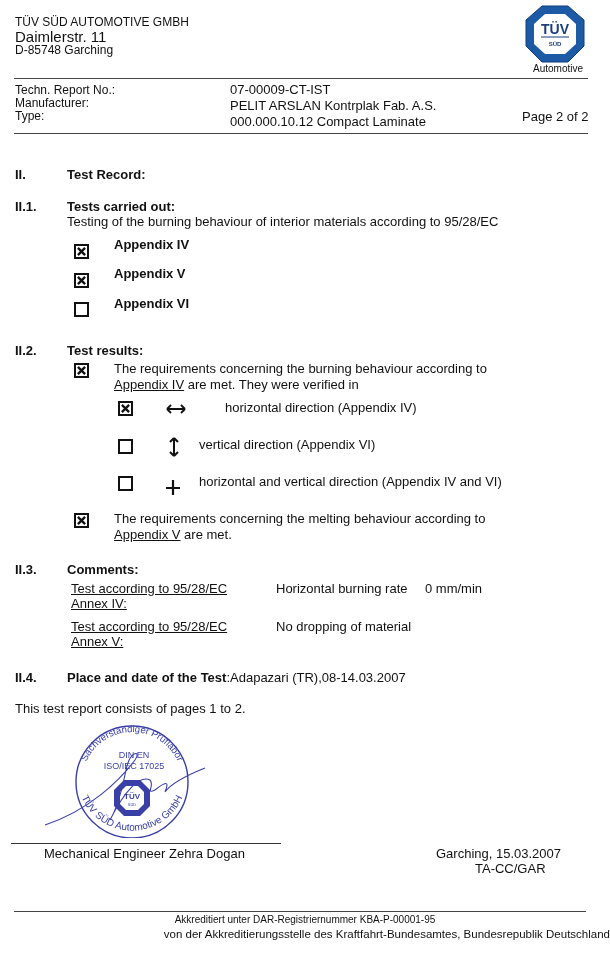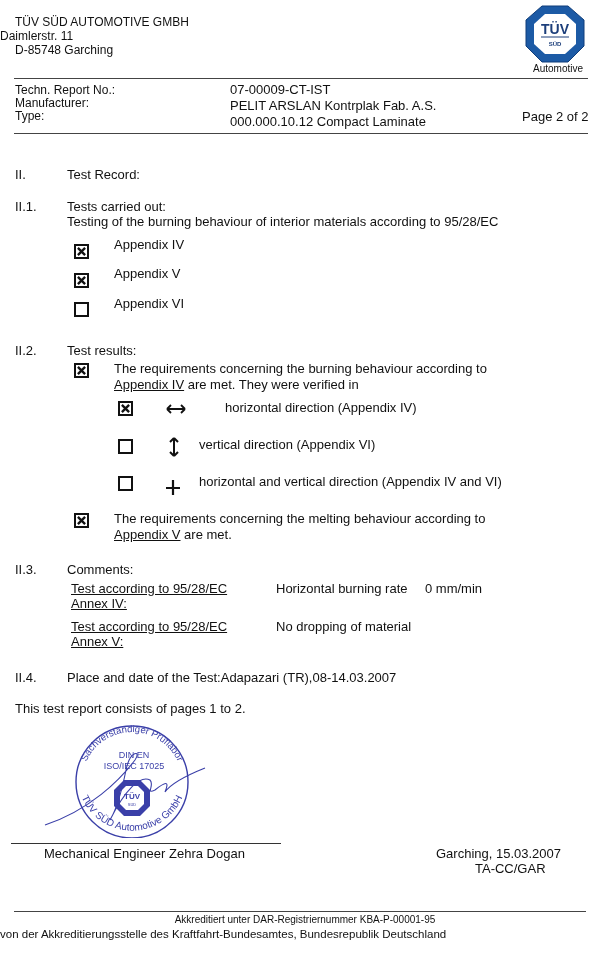--- a/index.html
+++ b/index.html
@@ -17,7 +17,7 @@
 <body>
 
 <div class="abs line13" style="left:15px;top:15px;font-size:12px;">TÜV SÜD AUTOMOTIVE GMBH</div>
-<div class="abs line13" style="left:0;top:29px;font-size:12px;">Daimlerstr. 11</div>
+<div class="abs line13" style="left:15px;top:29px;font-size:15px;">Daimlerstr. 11</div>
 <div class="abs line13" style="left:15px;top:43px;font-size:12px;">D-85748 Garching</div>
 
 <div class="abs" style="left:524px;top:4px;width:64px;height:58px;">

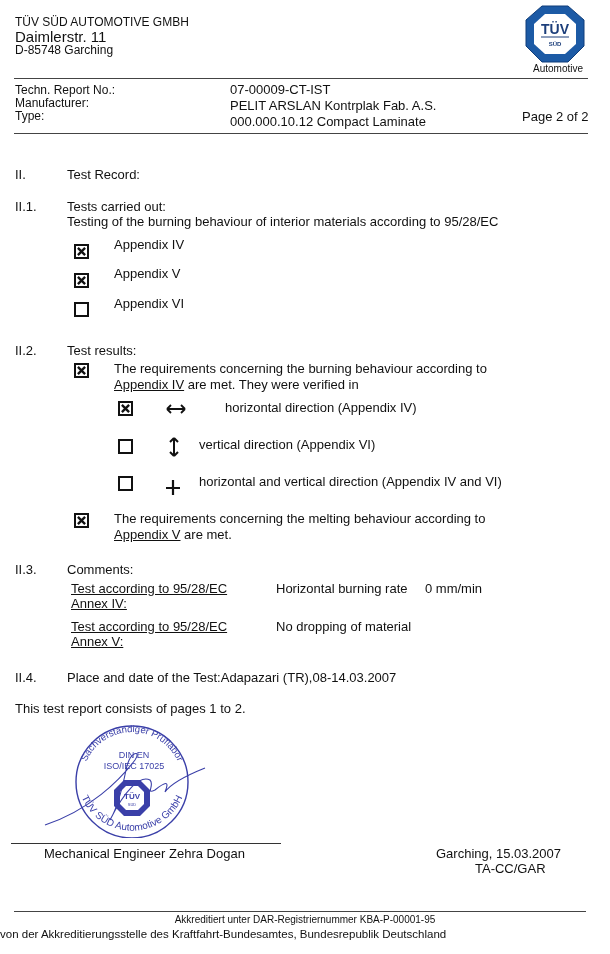--- a/index.html
+++ b/index.html
@@ -6,7 +6,7 @@
   body { width: 610px; height: 954px; position: relative; overflow: hidden;
          font-family: "Liberation Sans", sans-serif; color: #111; font-size: 13px; }
   .abs { position: absolute; white-space: nowrap; }
-  .bold { font-weight: normal; text-align: center; }
+  .bold { font-weight: bold; text-align: center; }
   .u { text-decoration: underline; }
   .hr { position: absolute; height: 0; border-top: 1.5px solid #444; }
   .cb { position: absolute; width: 15px; height: 15px; border: 2px solid #111; box-sizing: border-box; background:#fff; }

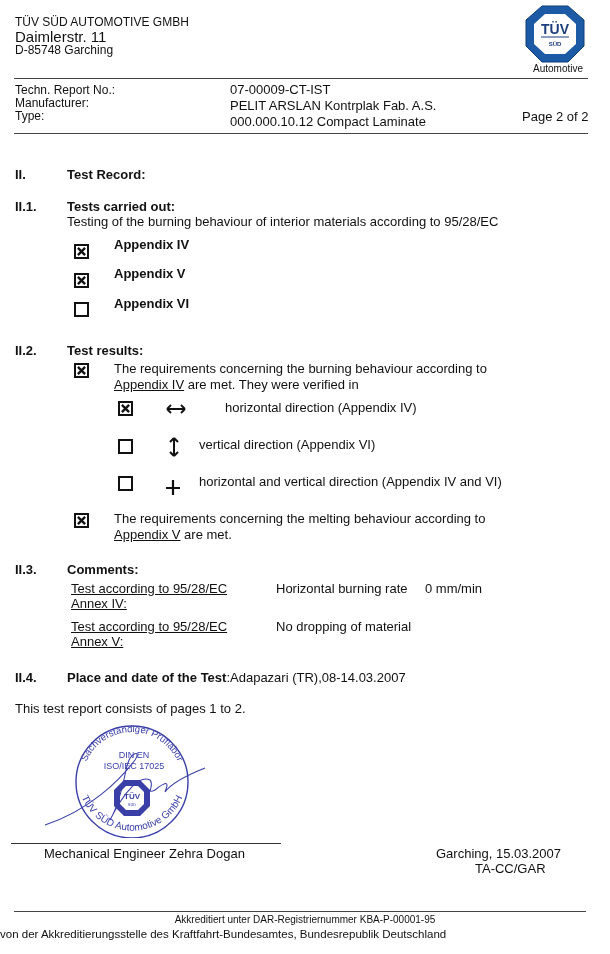--- a/index.html
+++ b/index.html
@@ -169,6 +169,6 @@
 
 <div class="hr" style="left:14px;top:911px;width:572px;"></div>
 <div class="abs" style="left:0;width:610px;text-align:center;top:914px;font-size:10px;">Akkreditiert unter DAR-Registriernummer KBA-P-00001-95</div>
-<div class="abs" style="left:0;width:610px;text-align:left;top:928px;font-size:11.5px;">von der Akkreditierungsstelle des Kraftfahrt-Bundesamtes, Bundesrepublik Deutschland</div>
+<div class="abs" style="left:0;width:610px;text-align:right;top:928px;font-size:11.5px;">von der Akkreditierungsstelle des Kraftfahrt-Bundesamtes, Bundesrepublik Deutschland</div>
 
 </body></html>

